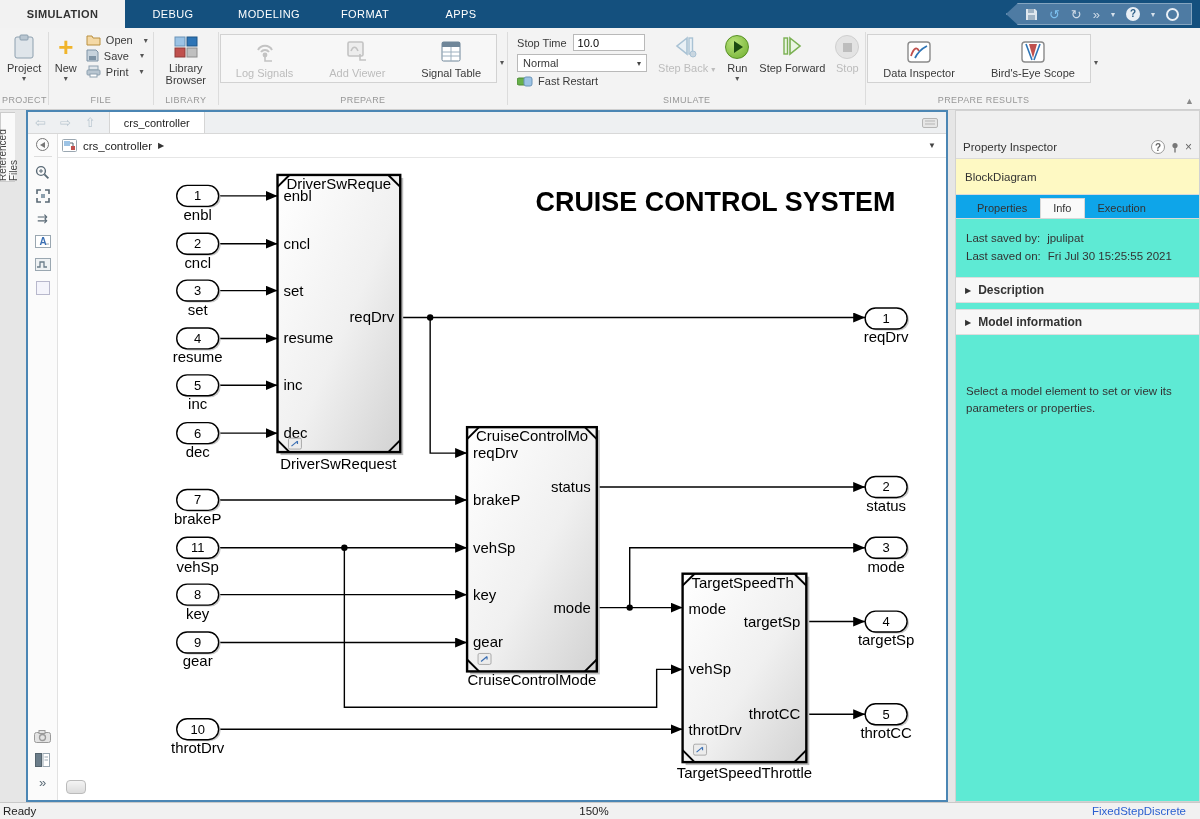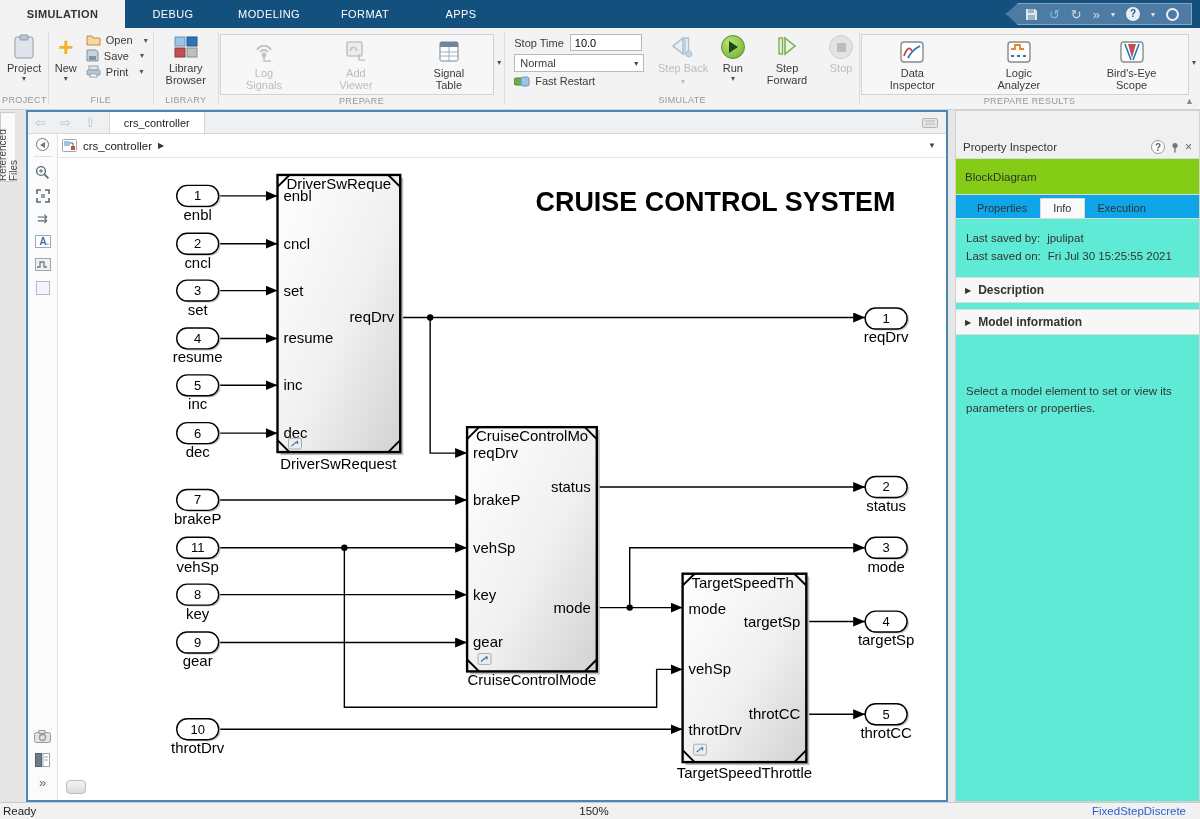--- a/index.html
+++ b/index.html
@@ -315,16 +315,6 @@
             <span class="ic">
                 <svg width="26" height="24" viewBox="0 0 26 24">
                   <rect x="2" y="2" width="22" height="20" rx="3" fill="#fff" stroke="#8a8a8a" stroke-width="1.4"></rect>
-                  <path d="M5,9h4v-4h5v4h4" fill="none" stroke="#e8872a" stroke-width="1.8"></path>
-                  <path d="M5,16h3m3,0h3m3,0h3" fill="none" stroke="#2e75b6" stroke-width="1.8"></path>
-                </svg>
-              </span>
-            <span class="lbl">Logic Analyzer</span>
-          </div>
-          <div class="rbtn">
-            <span class="ic">
-                <svg width="26" height="24" viewBox="0 0 26 24">
-                  <rect x="2" y="2" width="22" height="20" rx="3" fill="#fff" stroke="#8a8a8a" stroke-width="1.4"></rect>
                   <path d="M9,4l4,14l4-14z" fill="#c0504d"></path>
                   <path d="M6,4l6,16M20,4l-6,16" fill="none" stroke="#2e75b6" stroke-width="1.6"></path>
                 </svg>

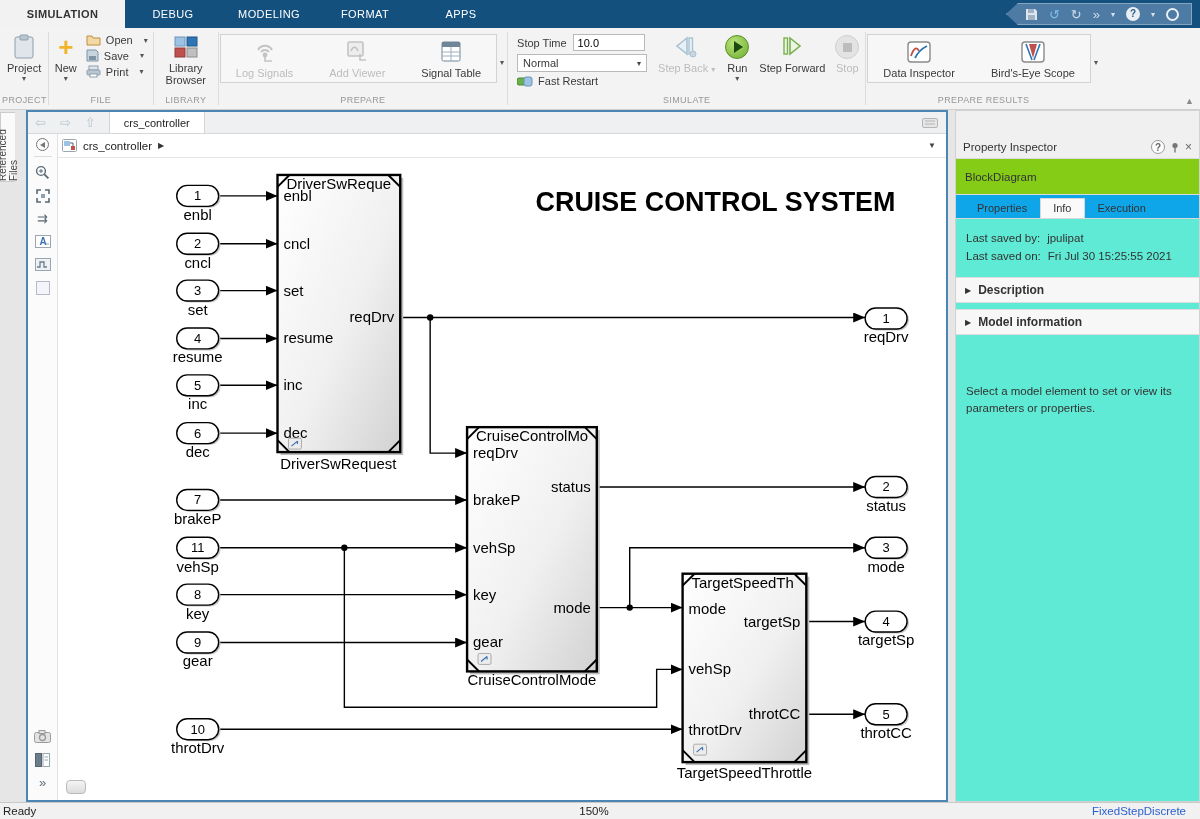--- a/index.html
+++ b/index.html
@@ -74,7 +74,7 @@
   .p-header { height:22px; display:flex; align-items:center; gap:6px; padding:0 7px; flex:none;margin-top:25px; }
   .p-header .ttl { flex:1; }
   .p-header .hic { color:#666; font-size:10px; }
-  .p-obj { height:37px; background:#84cc16; border-top:1px solid #dadada; border-bottom:1px solid #dadada; display:flex; align-items:center; padding:16px 9px; flex:none; }
+  .p-obj { height:37px; background:#fef9c3; border-top:1px solid #dadada; border-bottom:1px solid #dadada; display:flex; align-items:center; padding:16px 9px; flex:none; }
   .p-tabs { display:flex; background:#0ea5e9; padding:3px 8px 0; border-bottom:1px solid #d8d8d8; flex:none; }
   .p-tab { padding:3px 12px 4px; font-size:11px; color:#333; border:1px solid transparent; border-bottom:none; }
   .p-tab.active { background:#fafafa; border-color:#d8d8d8; }

